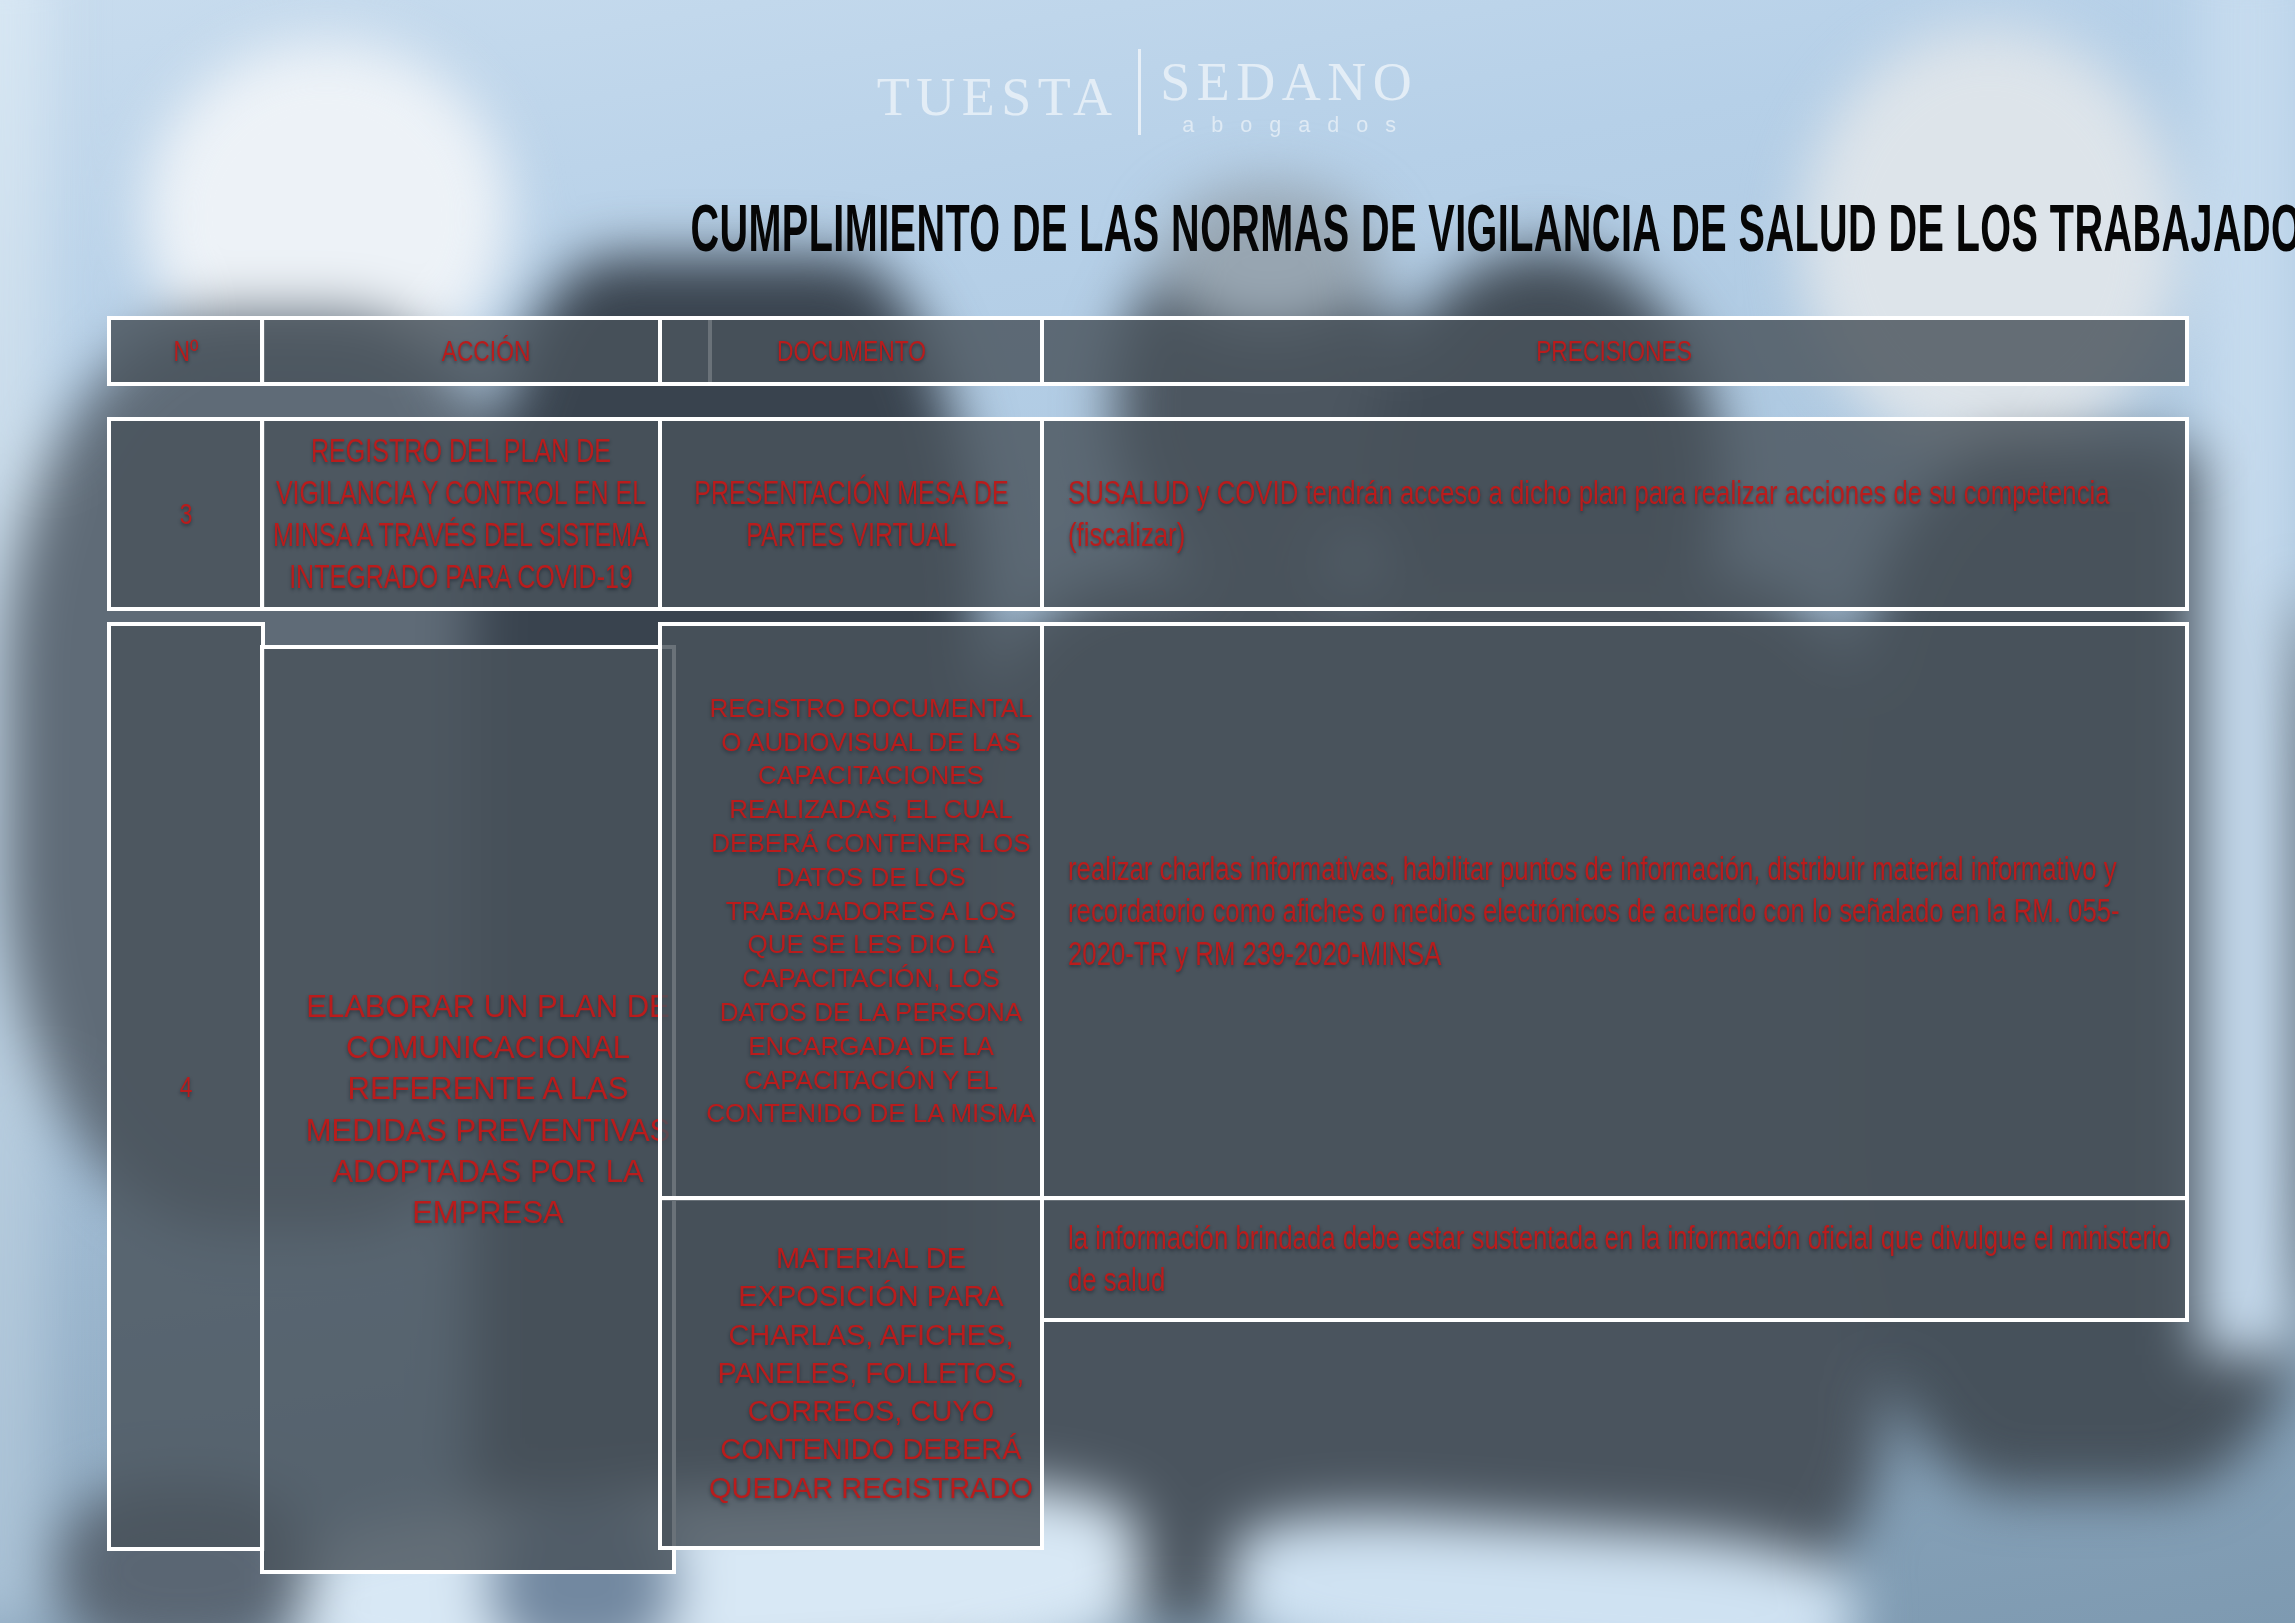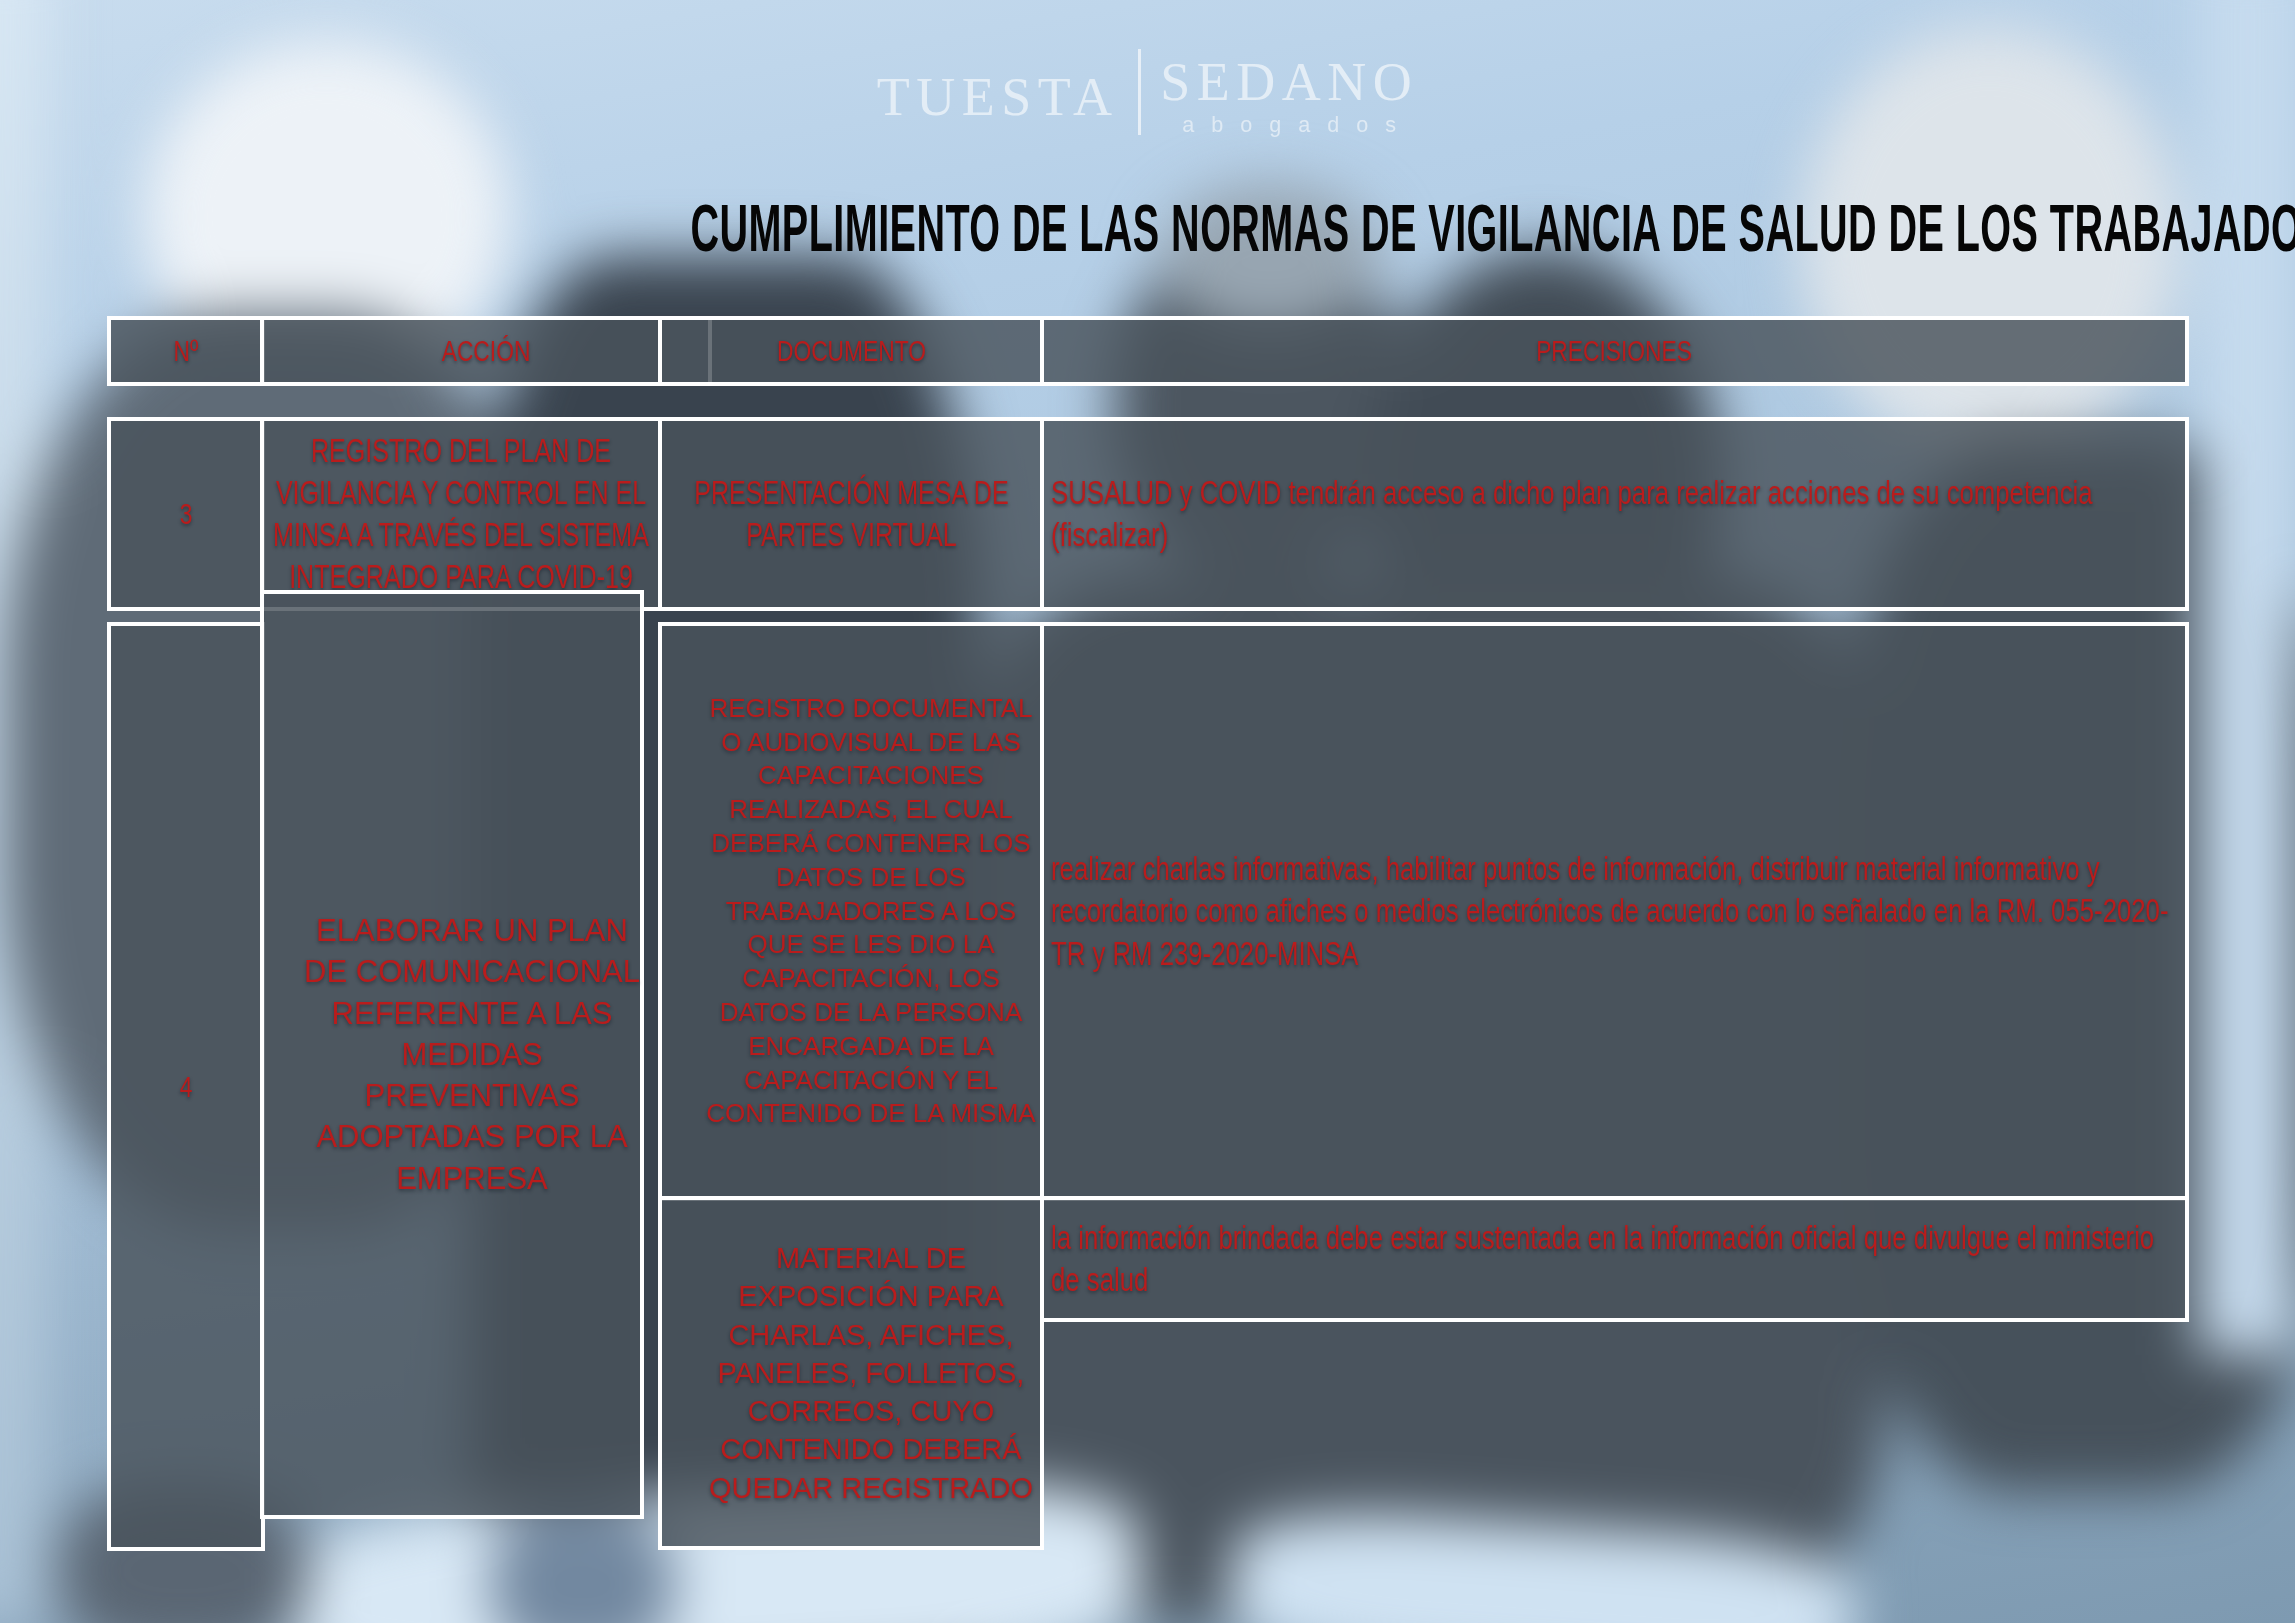--- a/index.html
+++ b/index.html
@@ -51,7 +51,7 @@
     color:#b91c1c; text-align:center;
     text-shadow:0 2px 3.9px rgba(10,20,30,0.45);
   }
-  .cell.left { justify-content:flex-start; text-align:left; padding-left:7px; padding-right:9.2px; }
+  .cell.left { justify-content:flex-start; text-align:left; padding-left:24px; padding-right:9.2px; }
 
   
   .cn  { display:block; width:132%; flex:none; transform:scaleX(0.76); }

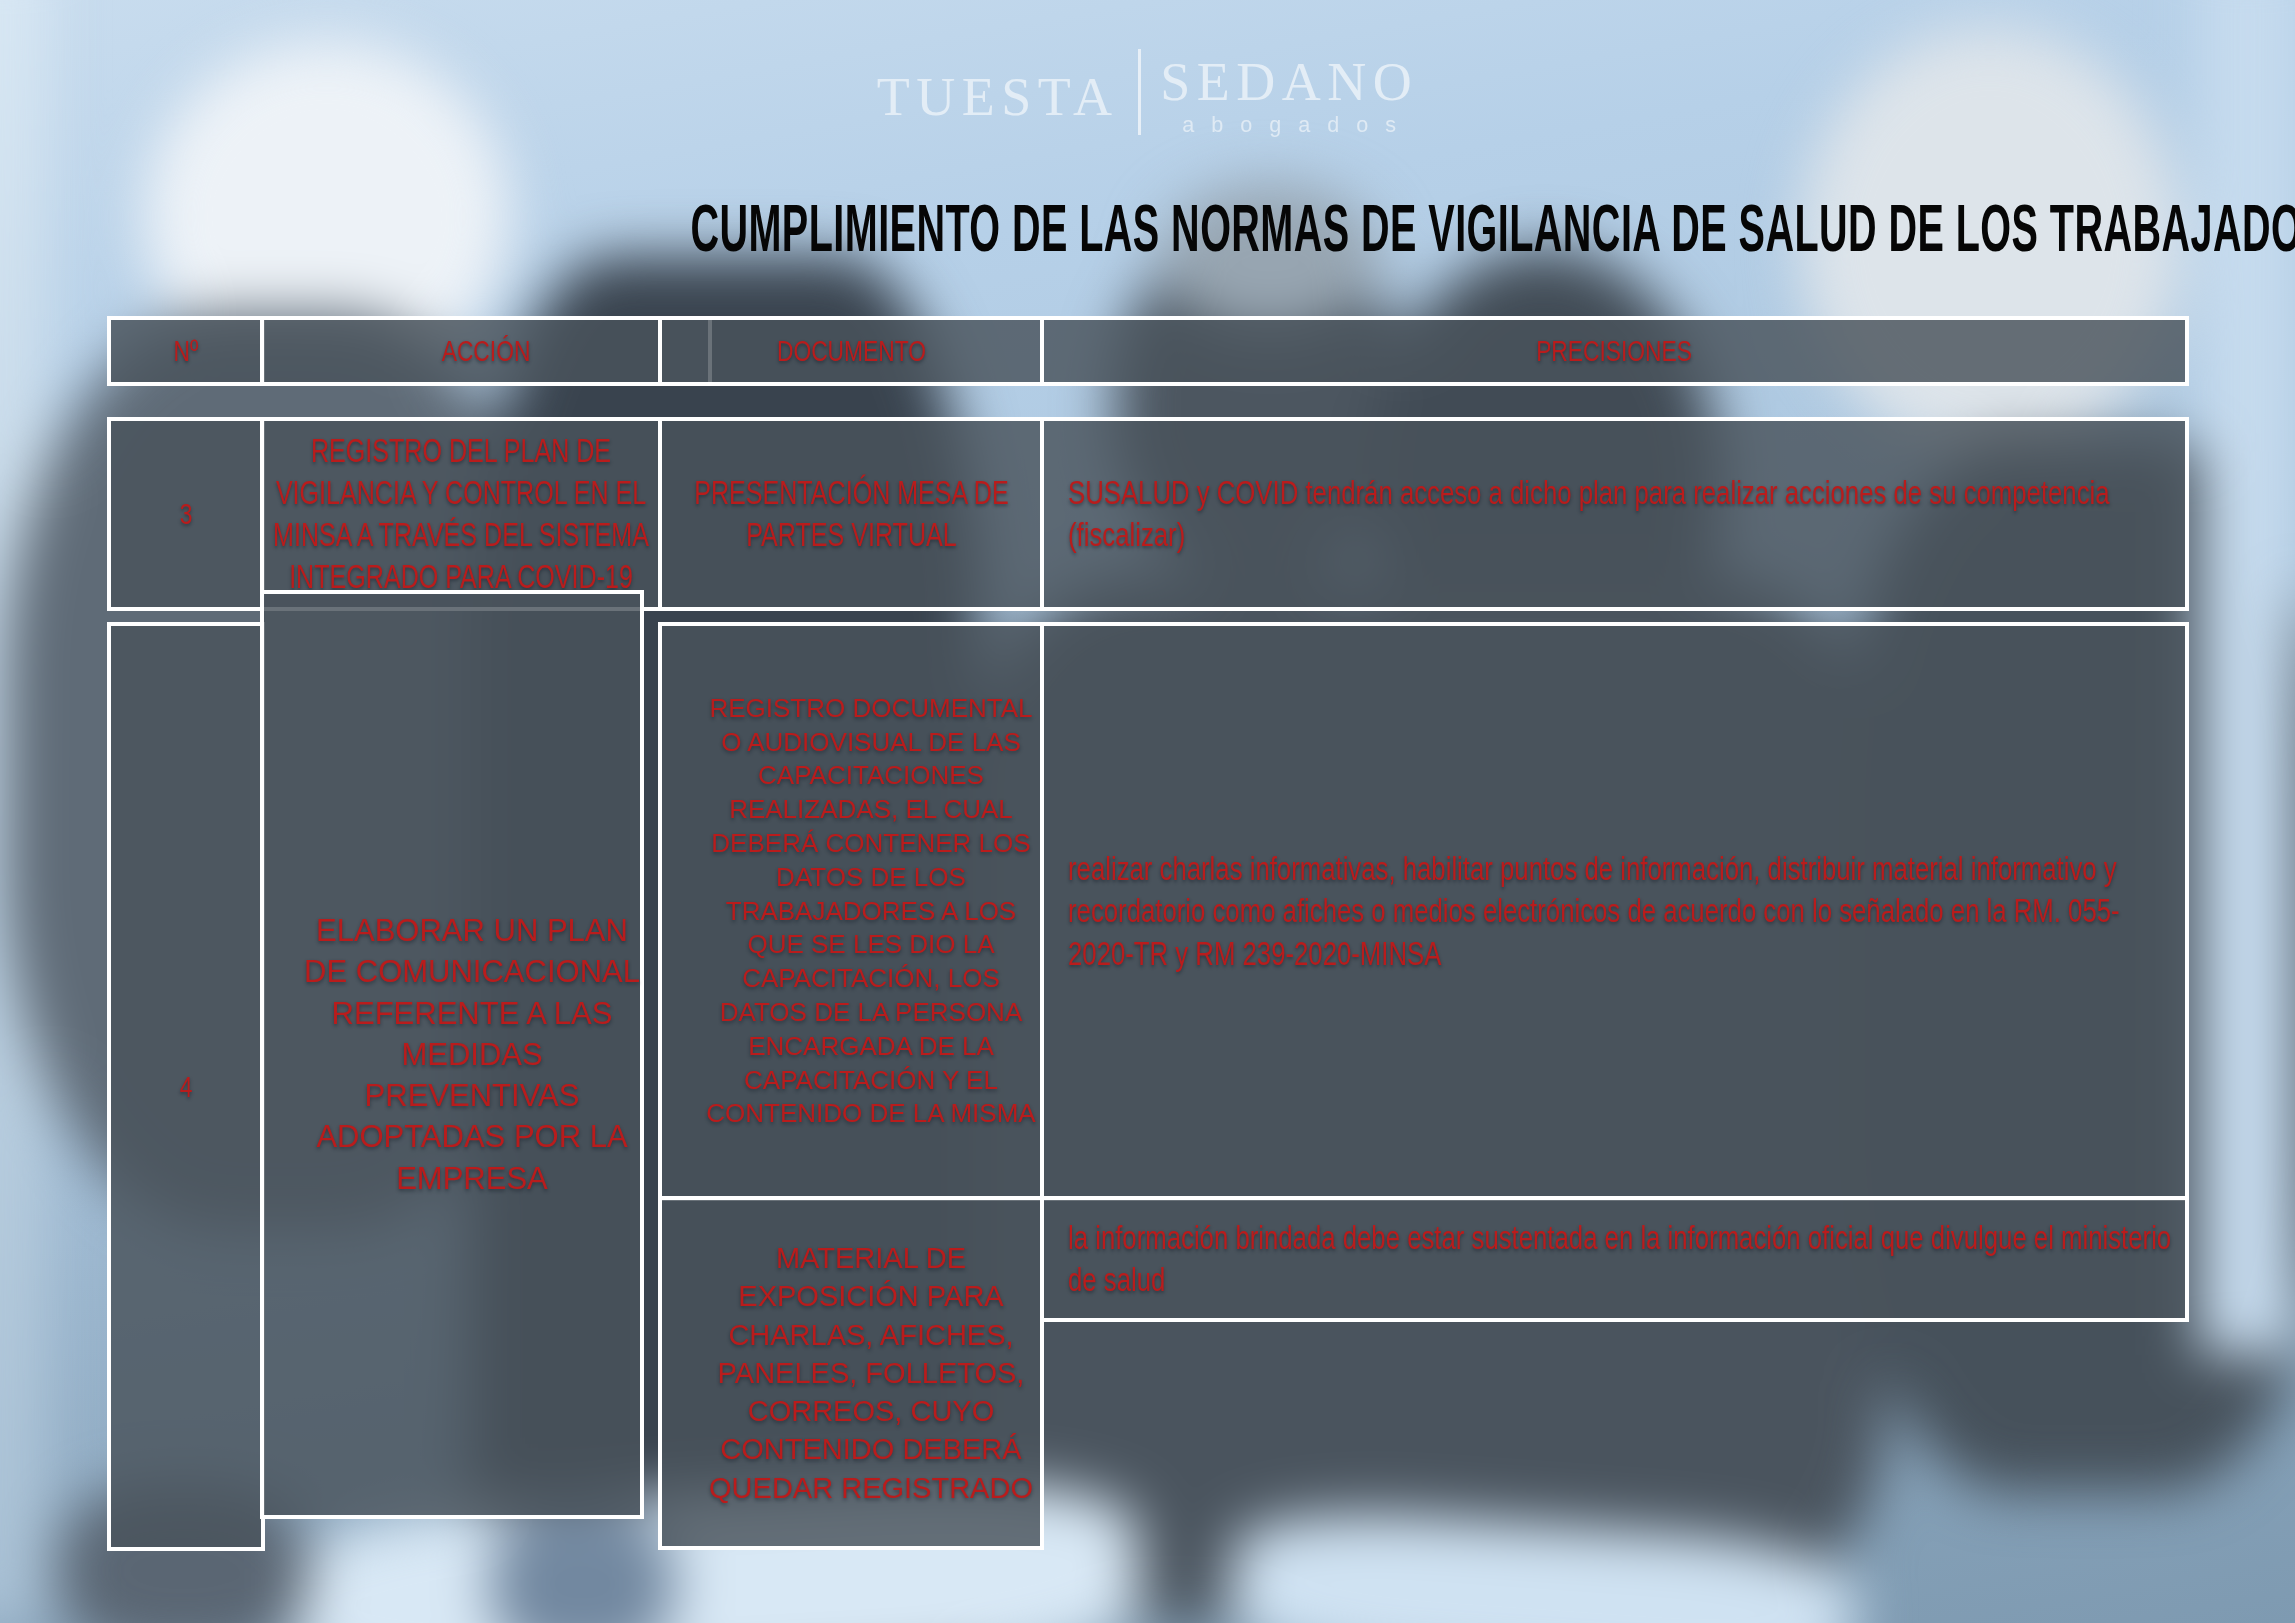--- a/index.html
+++ b/index.html
@@ -131,7 +131,7 @@
   <div class="cell fs-num" style="left:107px;top:622px;width:158px;height:929px">
     <span class="cn">4</span>
   </div>
-  <div class="cell fs-acc4" style="left:260px;top:590px;width:384px;height:929px">
+  <div class="cell fs-acc4" style="left:260px;top:645px;width:416px;height:929px">
     <span class="nm">ELABORAR UN PLAN DE COMUNICACIONAL REFERENTE A LAS MEDIDAS PREVENTIVAS ADOPTADAS POR LA EMPRESA</span>
   </div>
 

